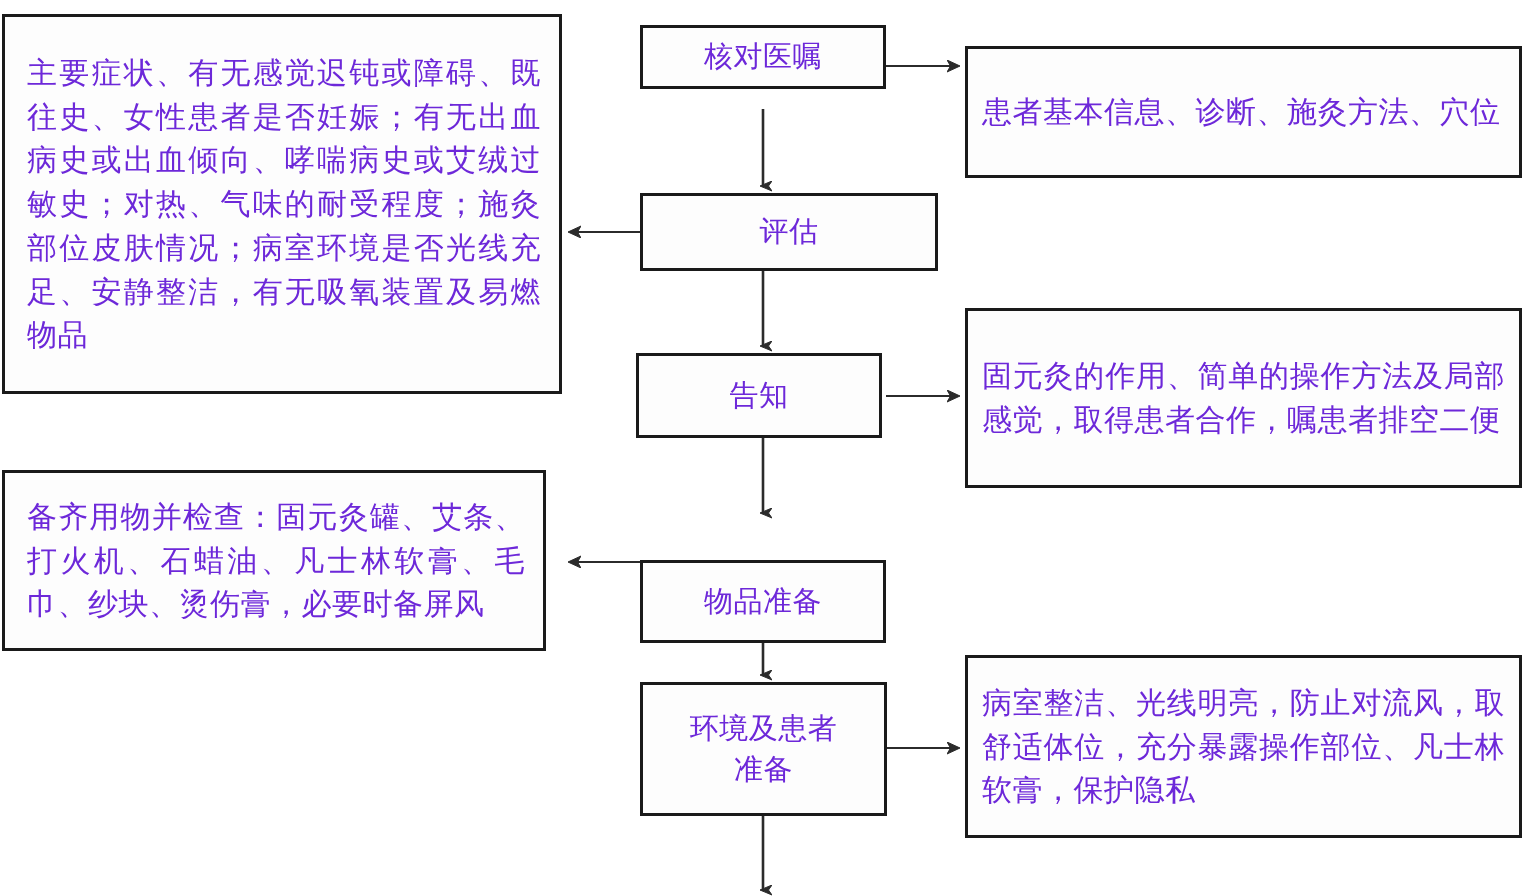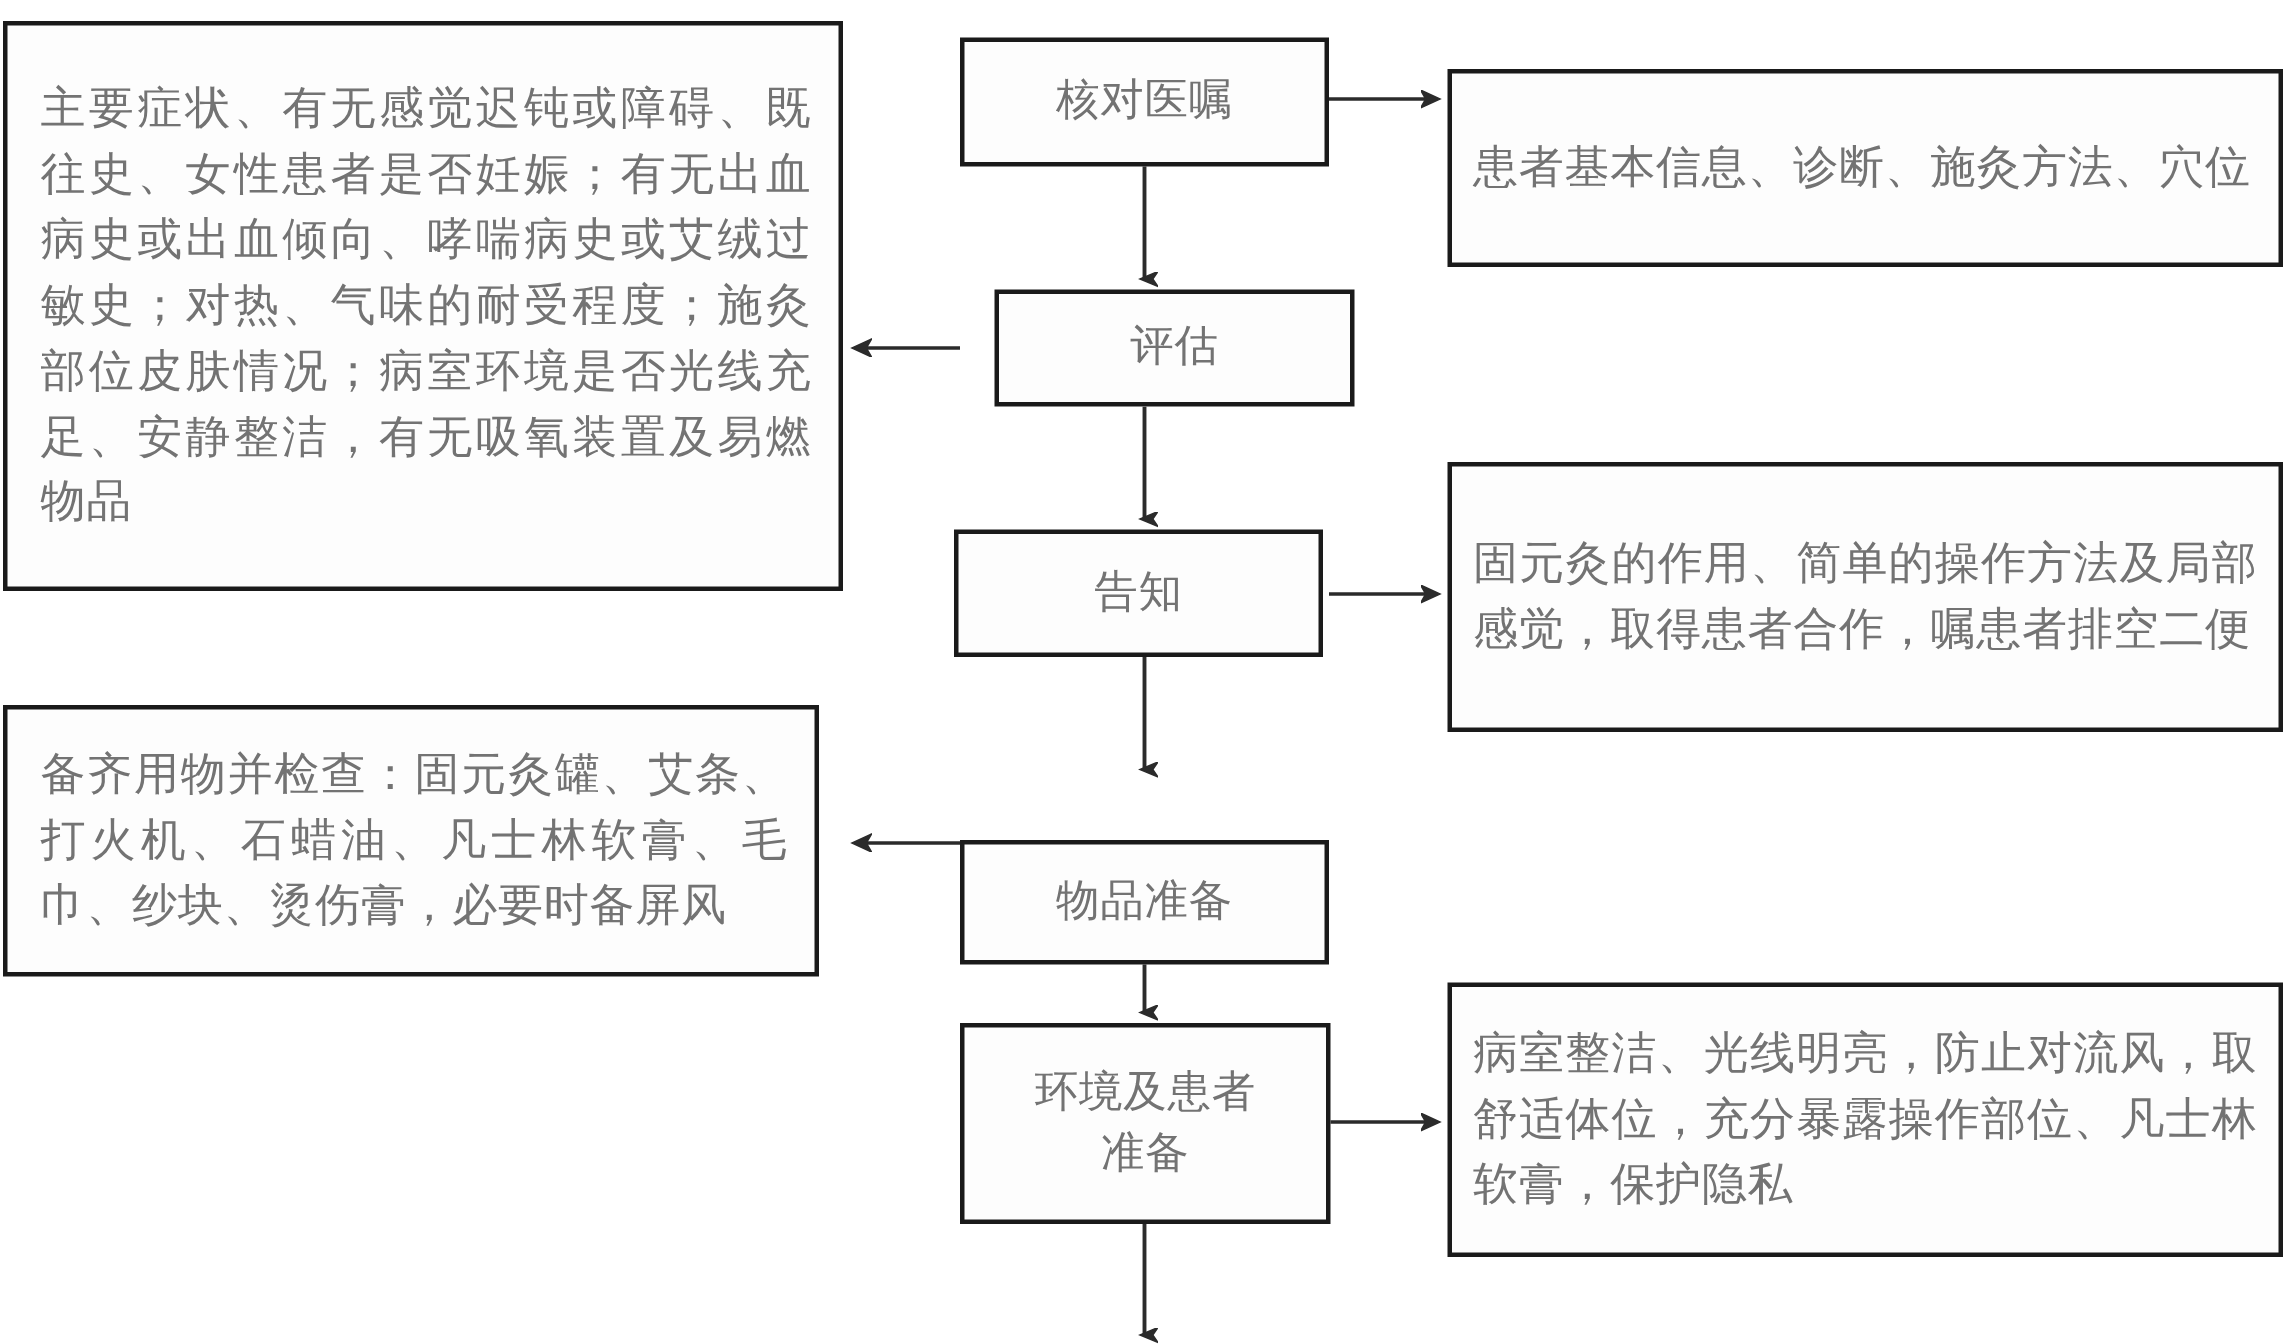--- a/index.html
+++ b/index.html
@@ -26,7 +26,7 @@
   }
   .box-text {
     font-family: "Liberation Serif", "DejaVu Serif", serif;
-    color: #737373;
+    color: #6d28d9;
     letter-spacing: 0.5px;
   }
   

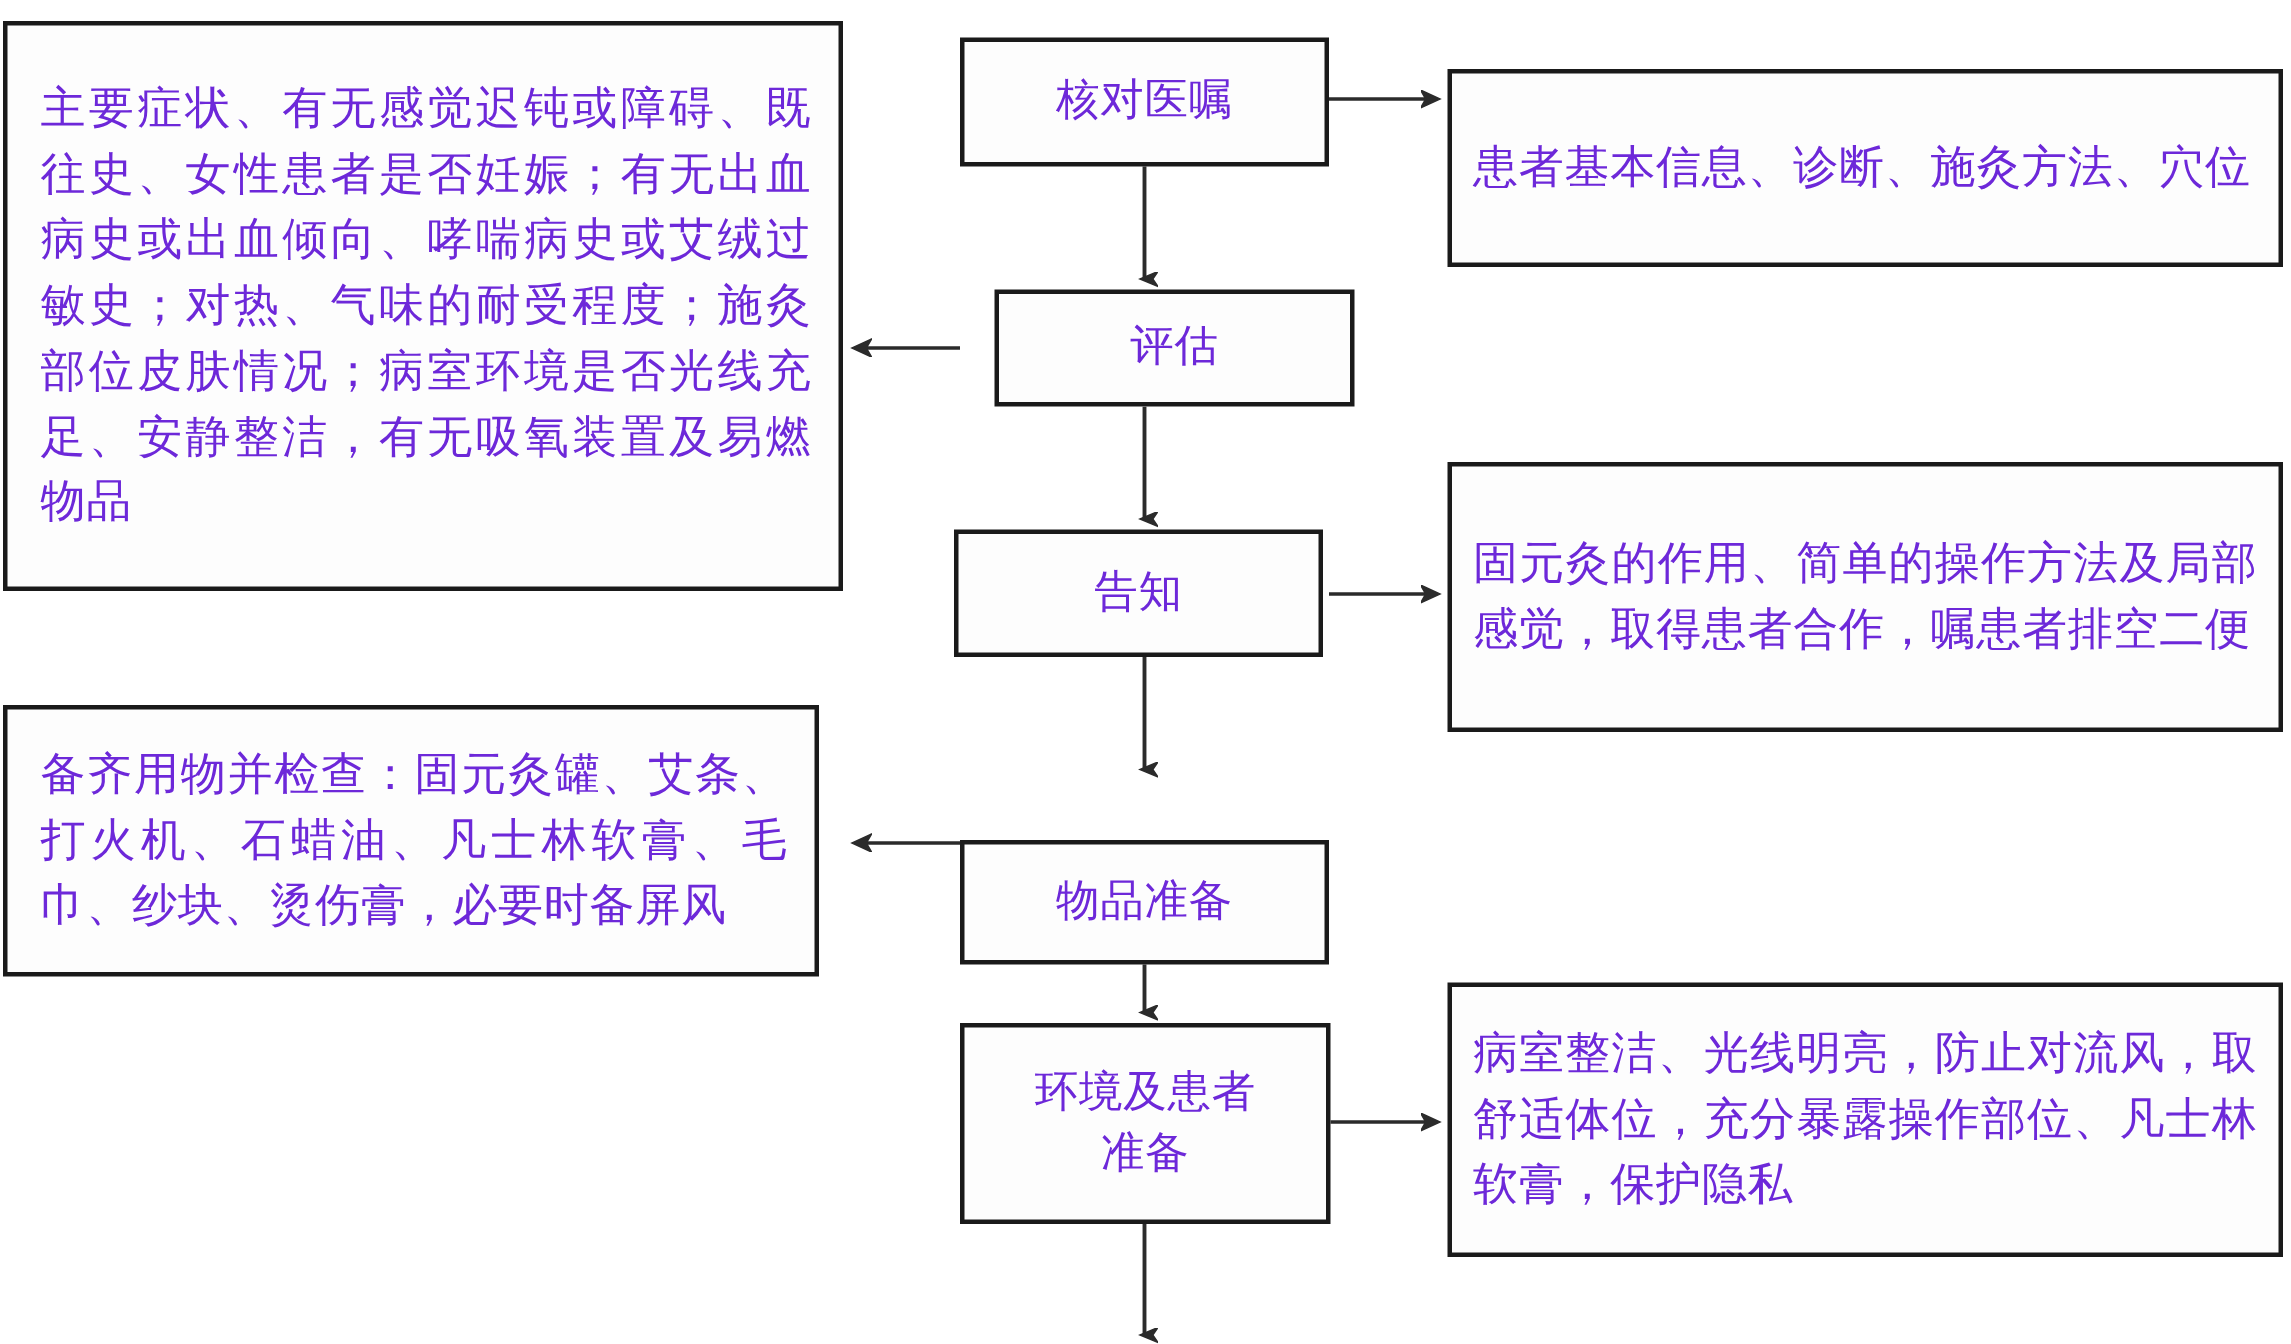--- a/index.html
+++ b/index.html
@@ -50,7 +50,7 @@
   }
 
   
-  #node-1 { left: 640px; top: 25px;  width: 246px; height: 86px; }
+  #node-1 { left: 640px; top: 25px;  width: 246px; height: 64px; }
   #node-2 { left: 663px; top: 193px; width: 240px; height: 78px; }
   #node-3 { left: 636px; top: 353px; width: 246px; height: 85px; }
   #node-4 { left: 640px; top: 520px; width: 246px; height: 83px; margin-top: 40px; }

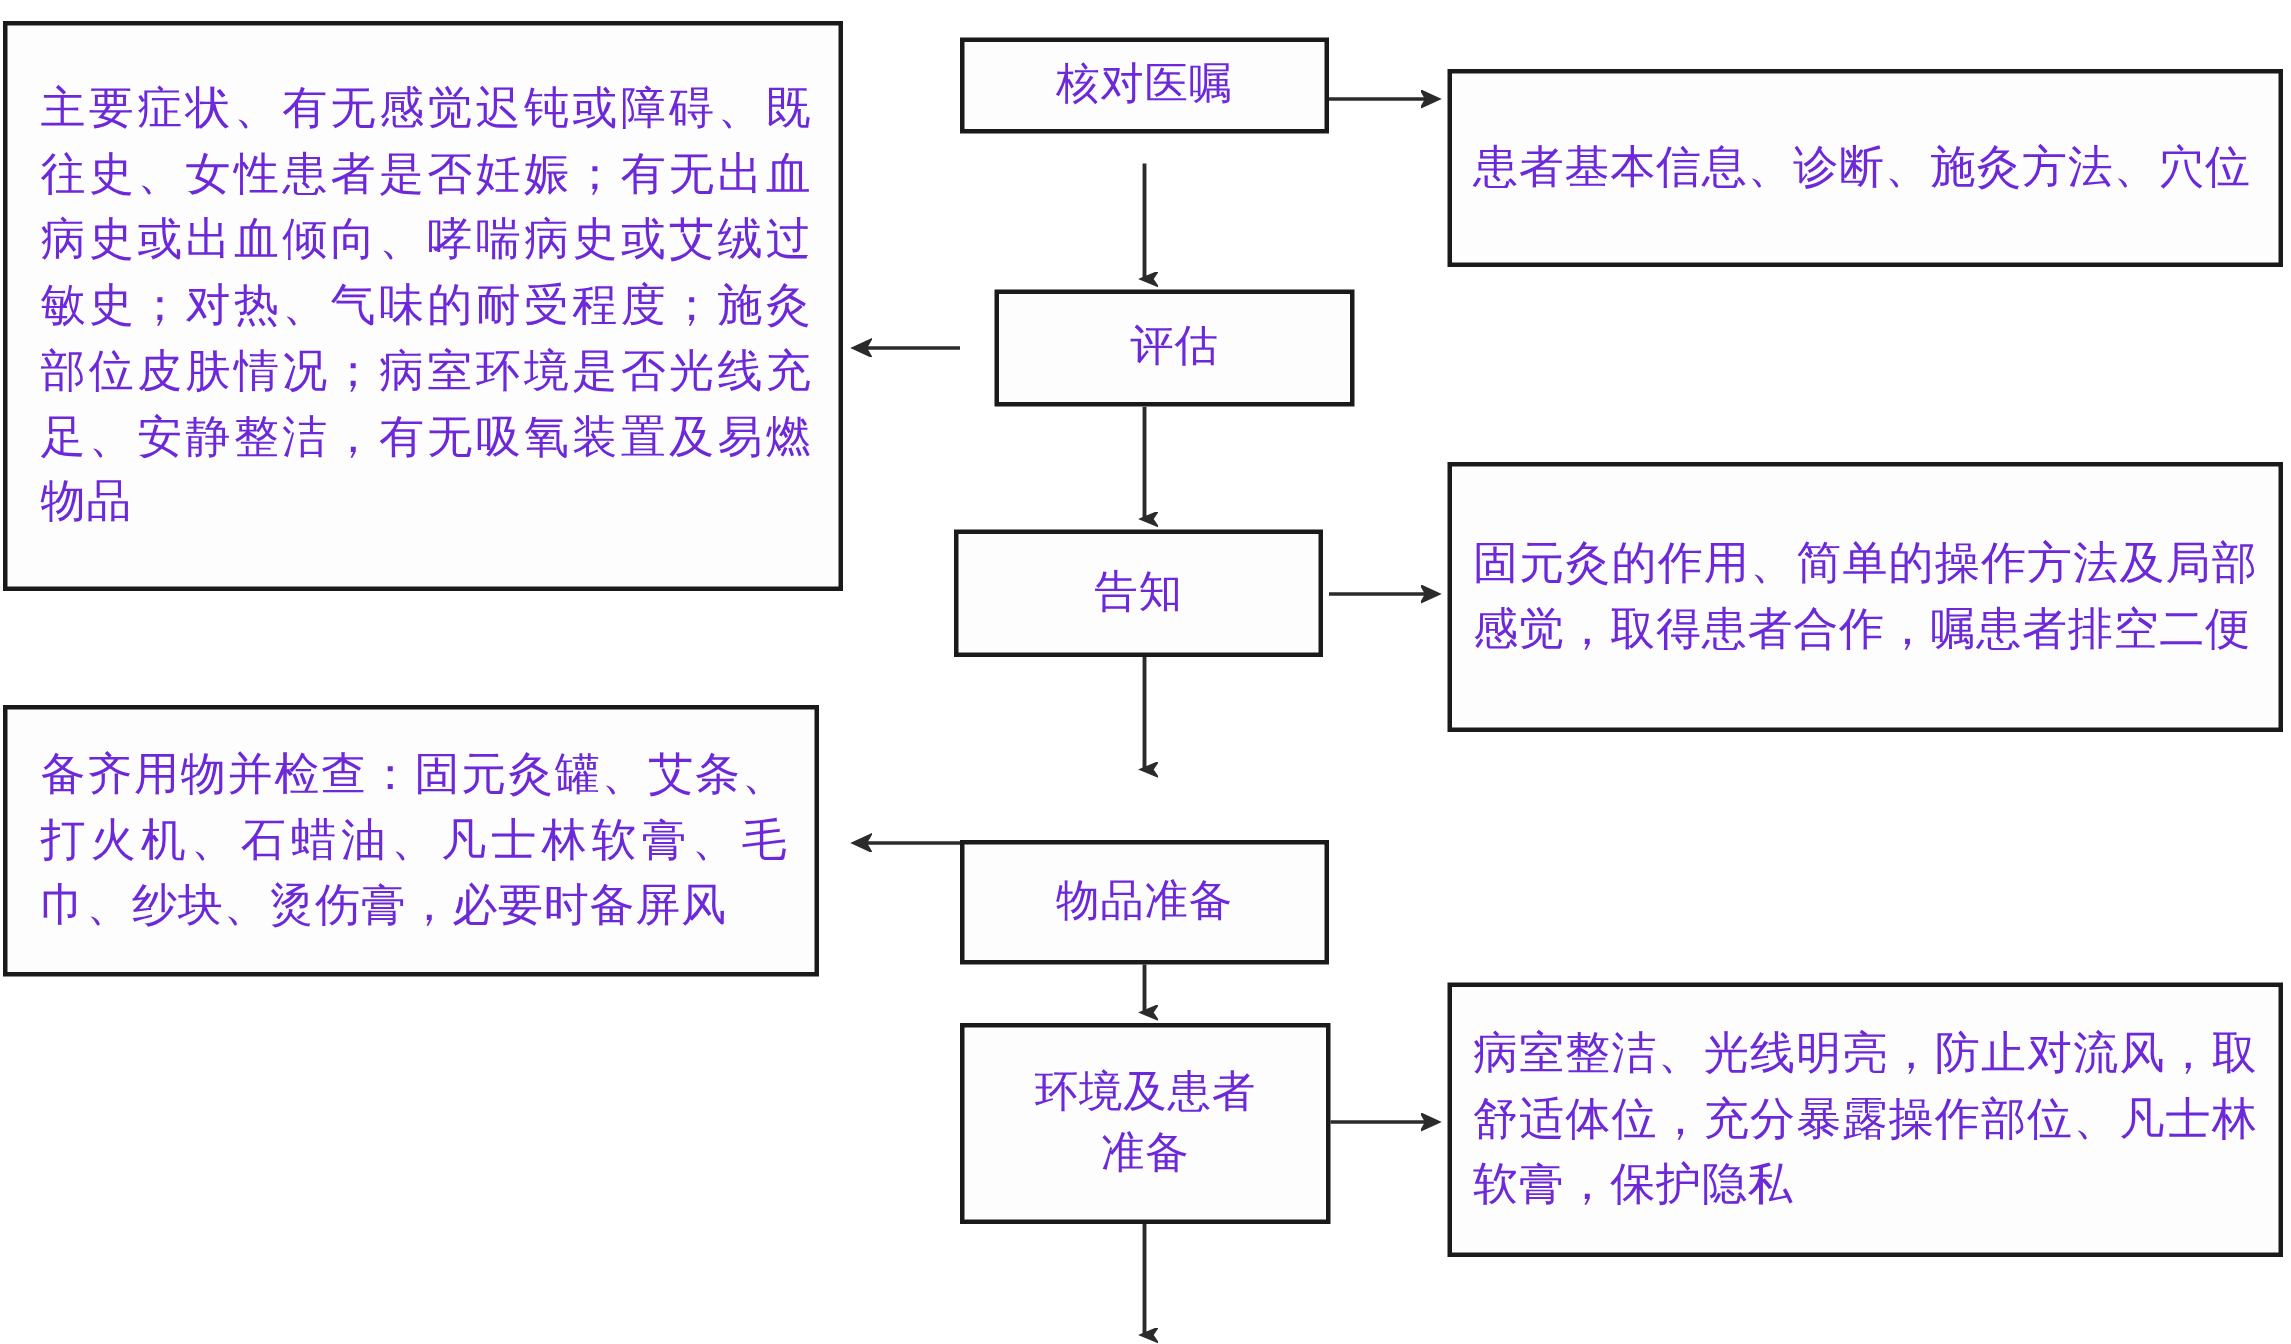--- a/index.html
+++ b/index.html
@@ -51,7 +51,7 @@
 
   
   #node-1 { left: 640px; top: 25px;  width: 246px; height: 64px; }
-  #node-2 { left: 663px; top: 193px; width: 240px; height: 78px; }
+  #node-2 { left: 640px; top: 193px; width: 298px; height: 78px; }
   #node-3 { left: 636px; top: 353px; width: 246px; height: 85px; }
   #node-4 { left: 640px; top: 520px; width: 246px; height: 83px; margin-top: 40px; }
   #node-5 { left: 640px; top: 682px; width: 247px; height: 134px; }

